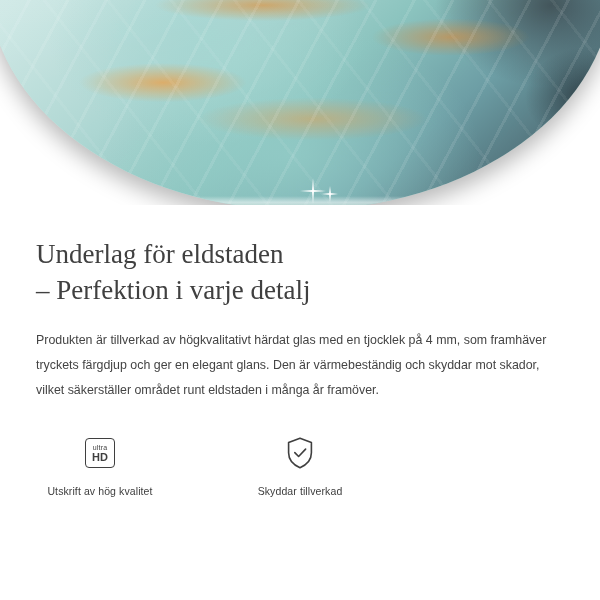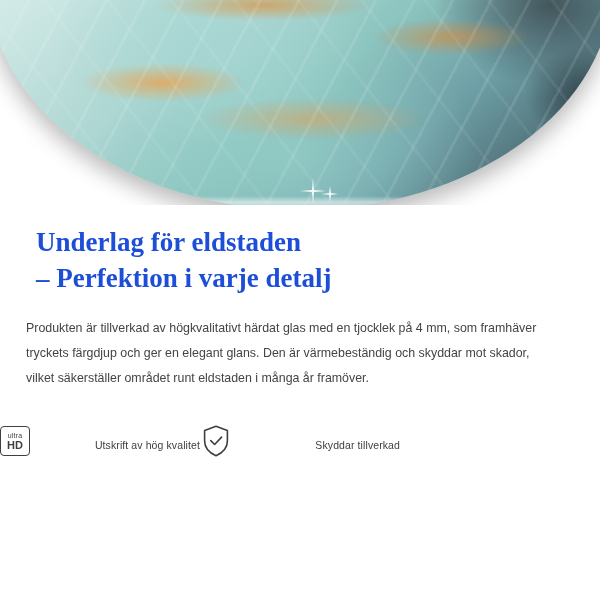--- a/index.html
+++ b/index.html
@@ -97,11 +97,11 @@
   .content { position:absolute; top:205px; left:0; width:600px; }
   h1.headline {
     font-family:"Liberation Serif", serif;
-    font-weight:700;
+    font-weight:400;
     font-size:27px;
     line-height:1.32;
-    color:#1d4ed8;
-    margin:20px 0 0 36px;
+    color:#404040;
+    margin:32px 0 0 36px;
     width:520px;
   }
   h1.headline .l2 { display:block; }

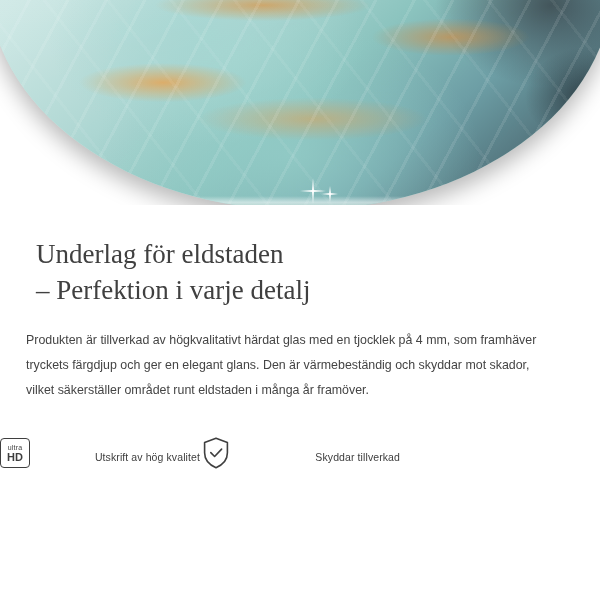--- a/index.html
+++ b/index.html
@@ -106,7 +106,7 @@
   }
   h1.headline .l2 { display:block; }
   p.body {
-    margin:20px 0 0 26px;
+    margin:20px 0 0 36px;
     width:520px;
     font-size:12.4px;
     line-height:2.02;

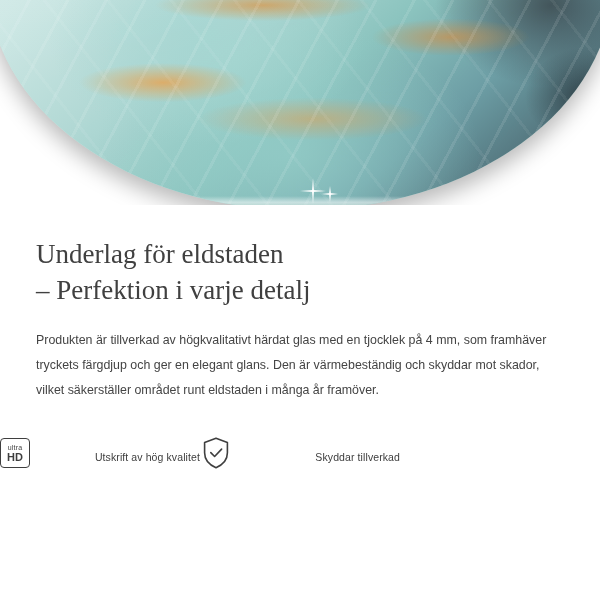--- a/index.html
+++ b/index.html
@@ -122,9 +122,9 @@
   }
   .feature {
     display:flex;
-    flex-direction:row;
+    flex-direction:column;
     align-items:center;
-    justify-content:space-between;
+    justify-content:flex-start;
   }
   .feature .icon-wrap {
     height:48px;

